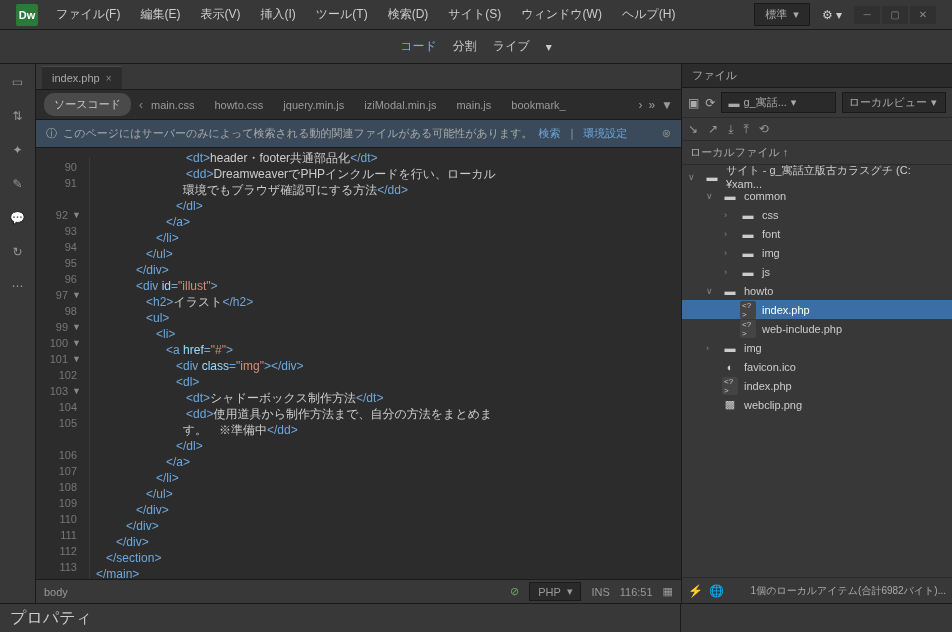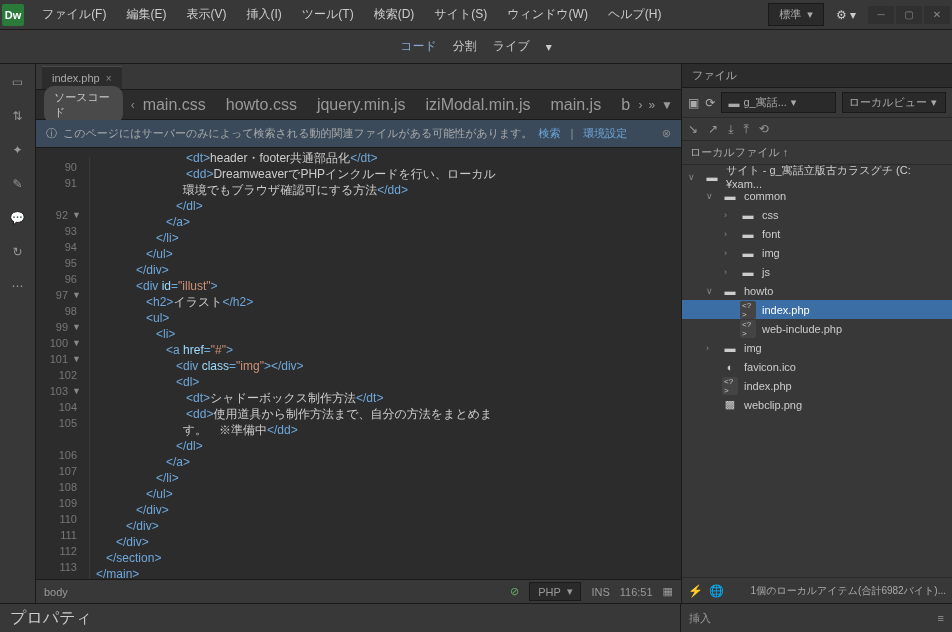--- a/index.html
+++ b/index.html
@@ -4,7 +4,7 @@
 <style>
 * { margin: 0; padding: 0; box-sizing: border-box; font-family: "Hiragino Kaku Gothic Pro", "Meiryo", sans-serif; }
 body { background: #2c2c2c; color: #aaa; font-size: 12px; overflow: hidden; width: 952px; height: 632px; }
-.titlebar { height: 30px; background: #383838; display: flex; align-items: center; padding: 0 2px; border-bottom: 1px solid #1a1a1a; }
+.titlebar { height: 30px; background: #383838; display: flex; align-items: center; padding: 0 16px; border-bottom: 1px solid #1a1a1a; }
 .logo { width: 22px; height: 22px; background: #2a7a3a; color: #fff; font-weight: bold; font-size: 11px; display: flex; align-items: center; justify-content: center; border-radius: 2px; margin-right: 10px; }
 .menubar { display: flex; gap: 4px; }
 .menubar span { padding: 4px 8px; cursor: pointer; color: #ccc; font-size: 12px; }

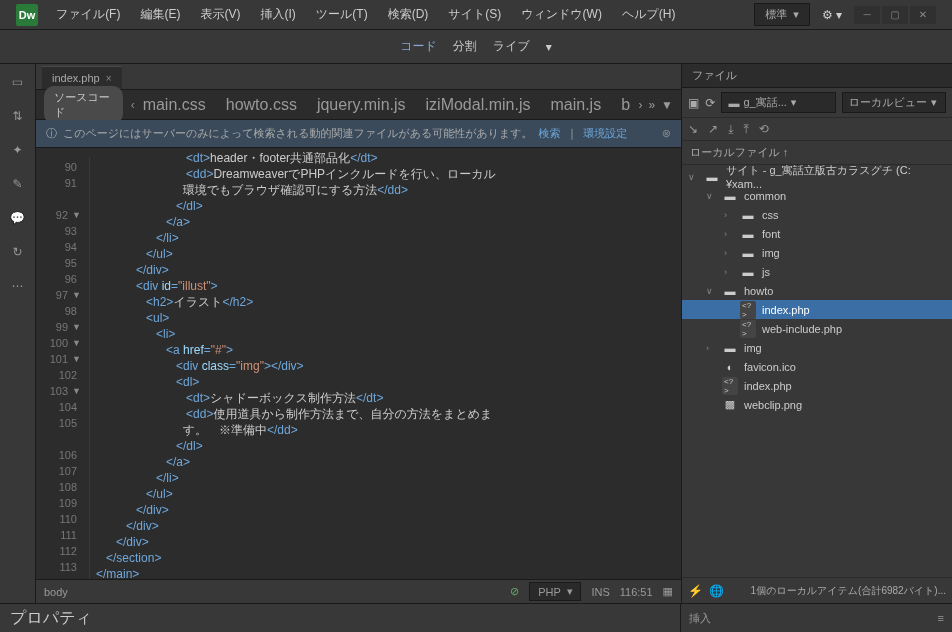--- a/index.html
+++ b/index.html
@@ -24,7 +24,7 @@
 .file-tab .close { color: #888; cursor: pointer; font-size: 10px; }
 .related-bar { height: 30px; background: #2c2c2c; display: flex; align-items: center; padding: 0 8px; gap: 8px; border-bottom: 1px solid #1a1a1a; }
 .src-btn { background: #4a4a4a; padding: 4px 10px; border-radius: 10px; font-size: 11px; color: #ccc; }
-.related-files { display: flex; gap: 20px; font-size: 16px; color: #999; overflow: hidden; }
+.related-files { display: flex; gap: 20px; font-size: 11px; color: #999; overflow: hidden; }
 .related-bar .arrows { margin-left: auto; display: flex; gap: 6px; color: #999; }
 .info-bar { background: #3a4a5a; padding: 6px 10px; font-size: 11px; color: #aaa; display: flex; align-items: center; gap: 6px; border-bottom: 1px solid #1a1a1a; }
 .info-bar .link { color: #6fa8dc; cursor: pointer; }

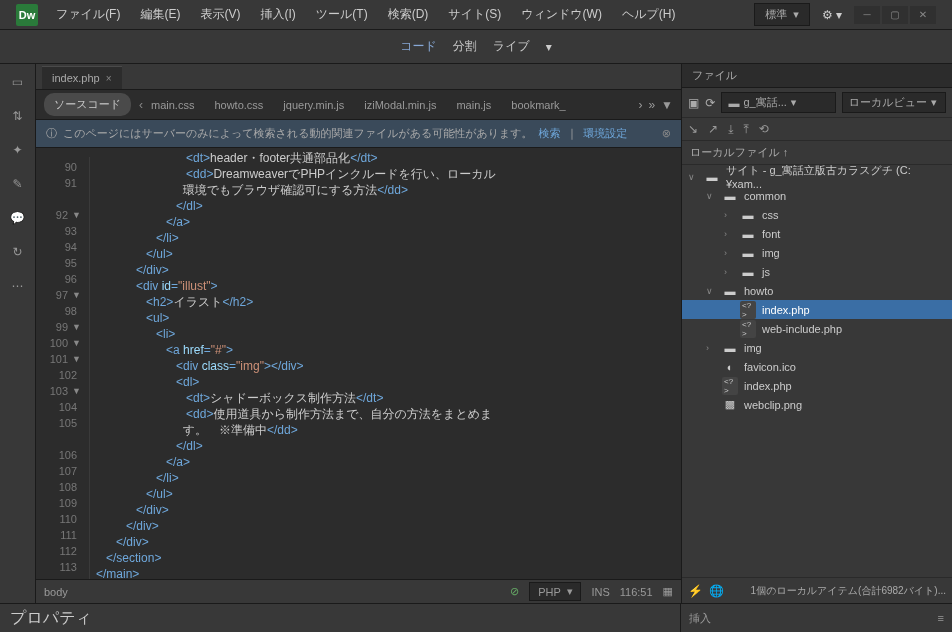--- a/index.html
+++ b/index.html
@@ -373,10 +373,6 @@
 
 <div class="bottom-strip">
   <div class="bottom-left">プロパティ</div>
-  <div class="bottom-right">
-    <span>挿入</span>
-    <span style="margin-left:auto">≡</span>
-  </div>
 </div>
 
 </body></html>

